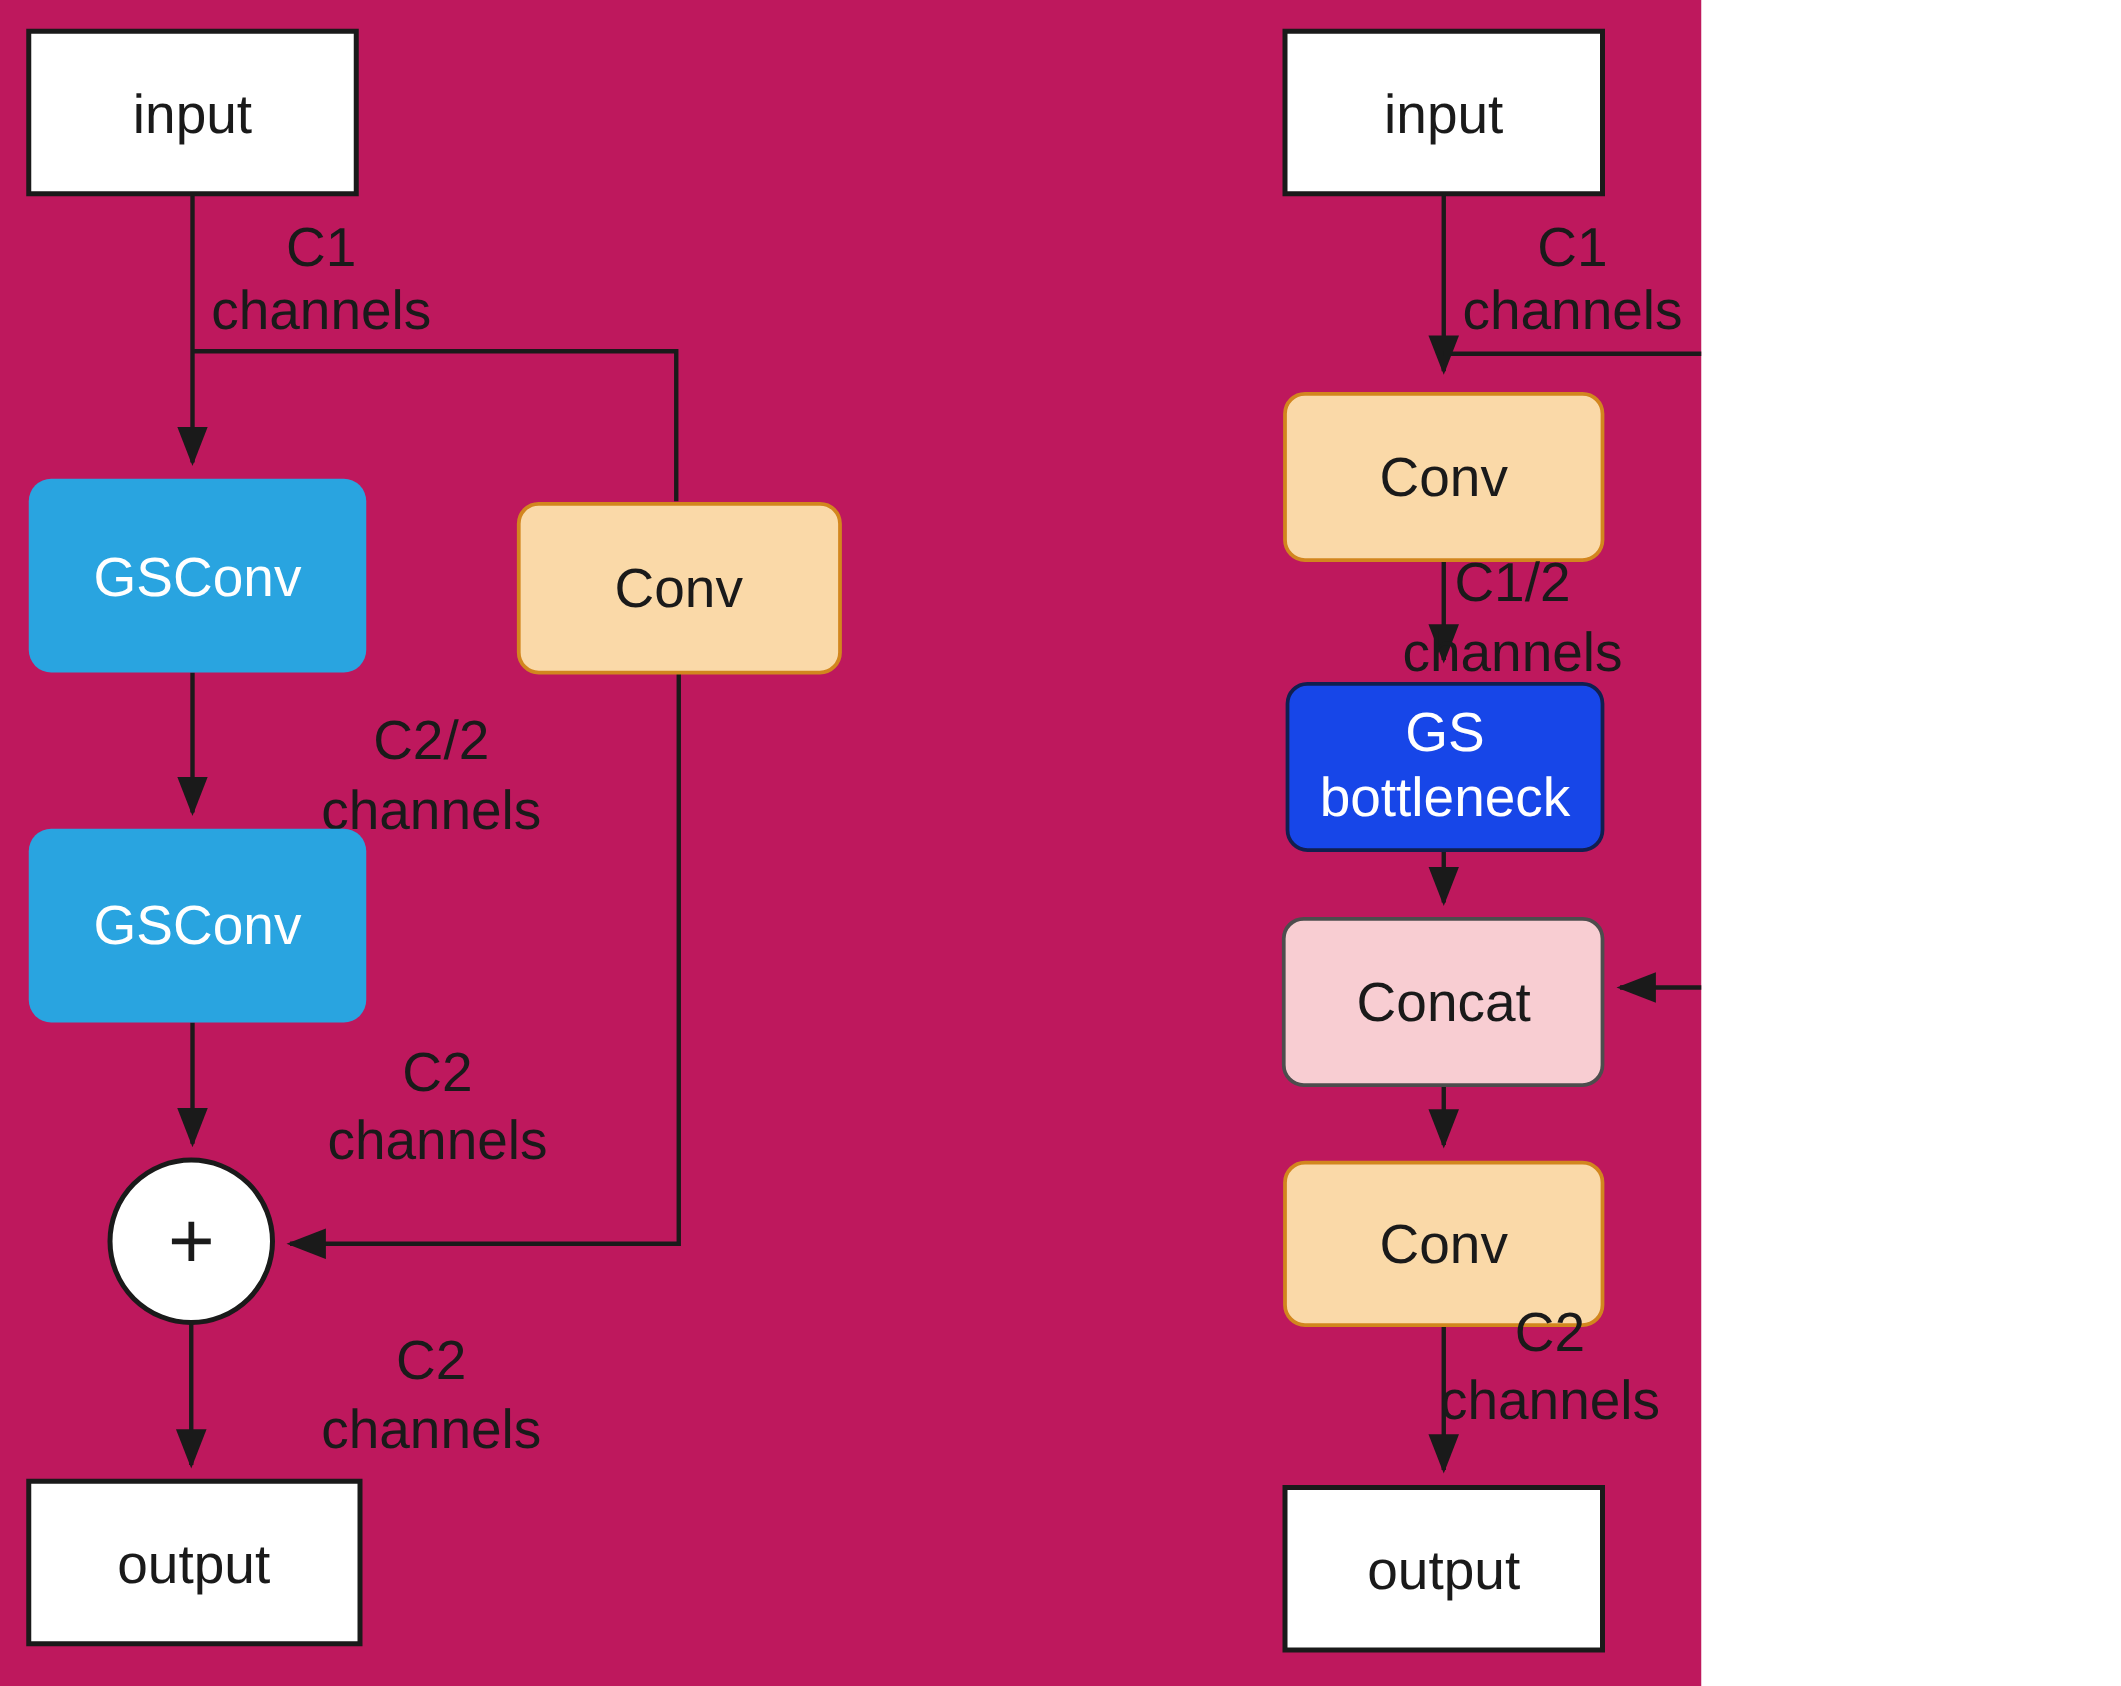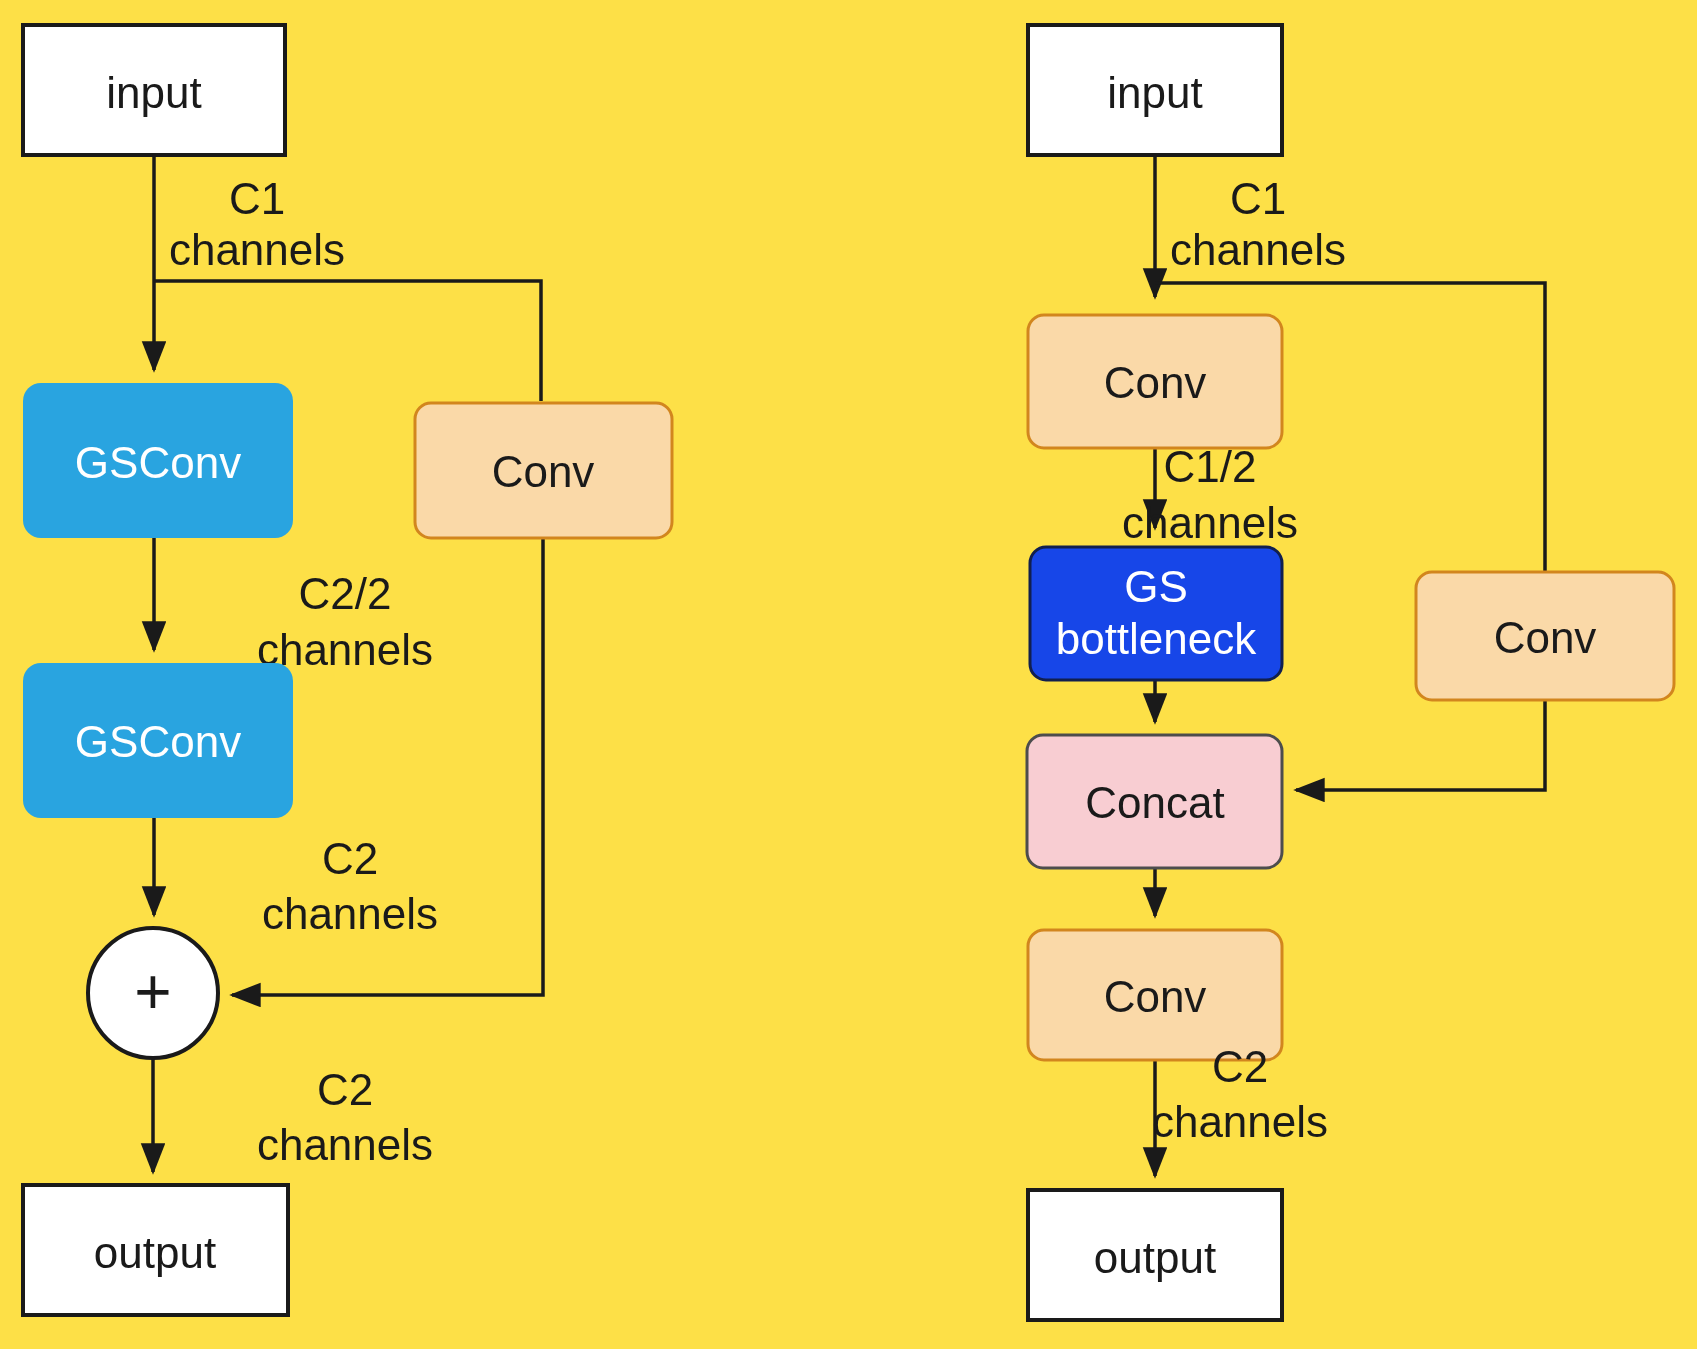--- a/index.html
+++ b/index.html
@@ -3,7 +3,7 @@
 <meta charset="utf-8">
 <style>
   html,body{margin:0;padding:0;background:#ffffff;}
-  .stage{position:relative;width:1697px;height:1349px;background:#fde047;overflow:hidden;
+  .stage{position:relative;width:1361px;height:1349px;background:#be185d;overflow:hidden;
          font-family:"Liberation Sans", sans-serif;text-align:center;}
   svg{display:block;}
   .node-rect{fill:#ffffff;stroke:#1a1a1a;stroke-width:4;}

